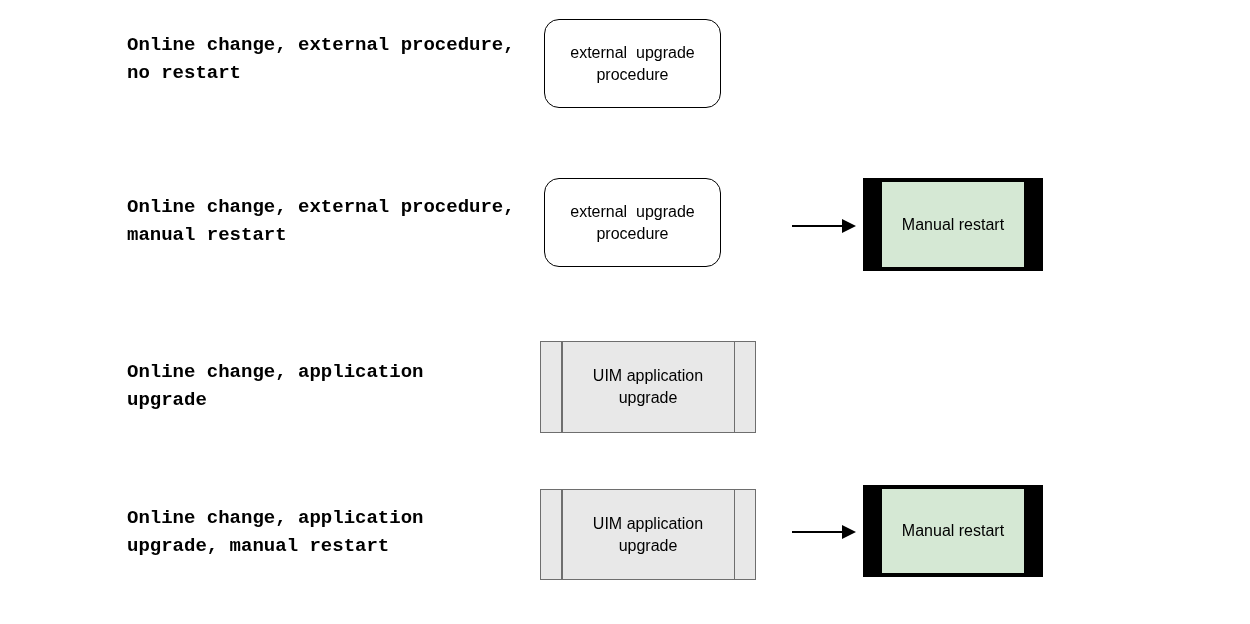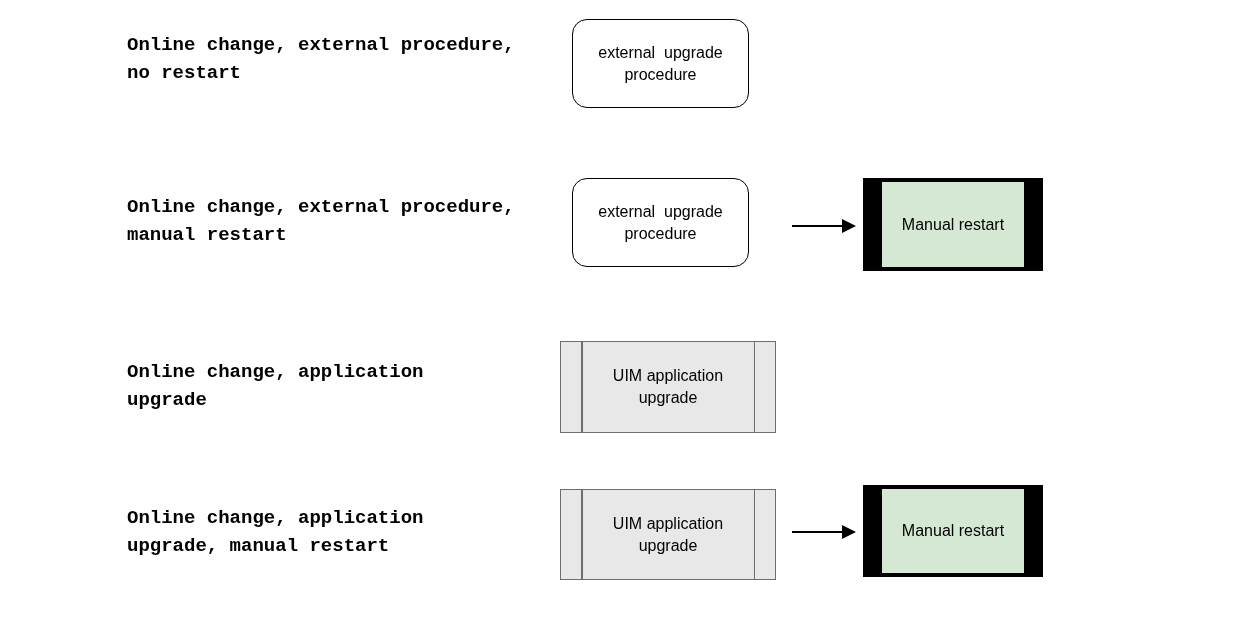--- a/index.html
+++ b/index.html
@@ -31,7 +31,7 @@
   
   .rounded-shape {
     position: absolute;
-    left: 572px;
+    left: 544px;
     width: 177px;
     height: 89px;
     box-sizing: border-box;

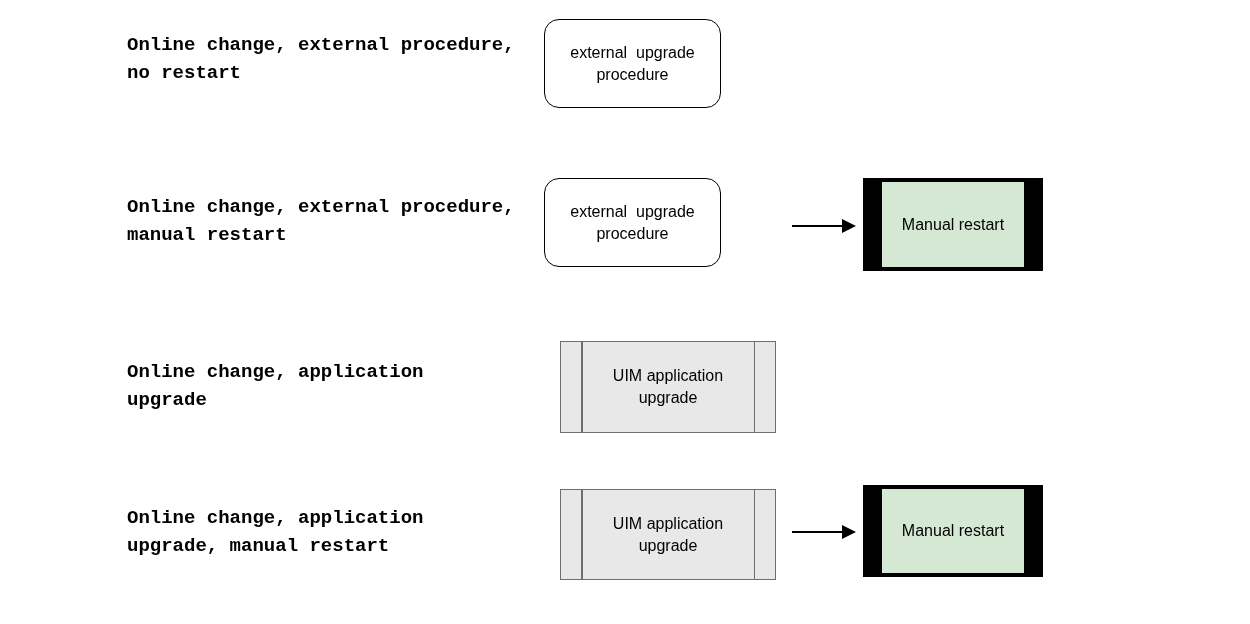--- a/index.html
+++ b/index.html
@@ -52,7 +52,7 @@
   
   .process-shape {
     position: absolute;
-    left: 560px;
+    left: 540px;
     width: 216px;
     height: 92px;
     box-sizing: border-box;

